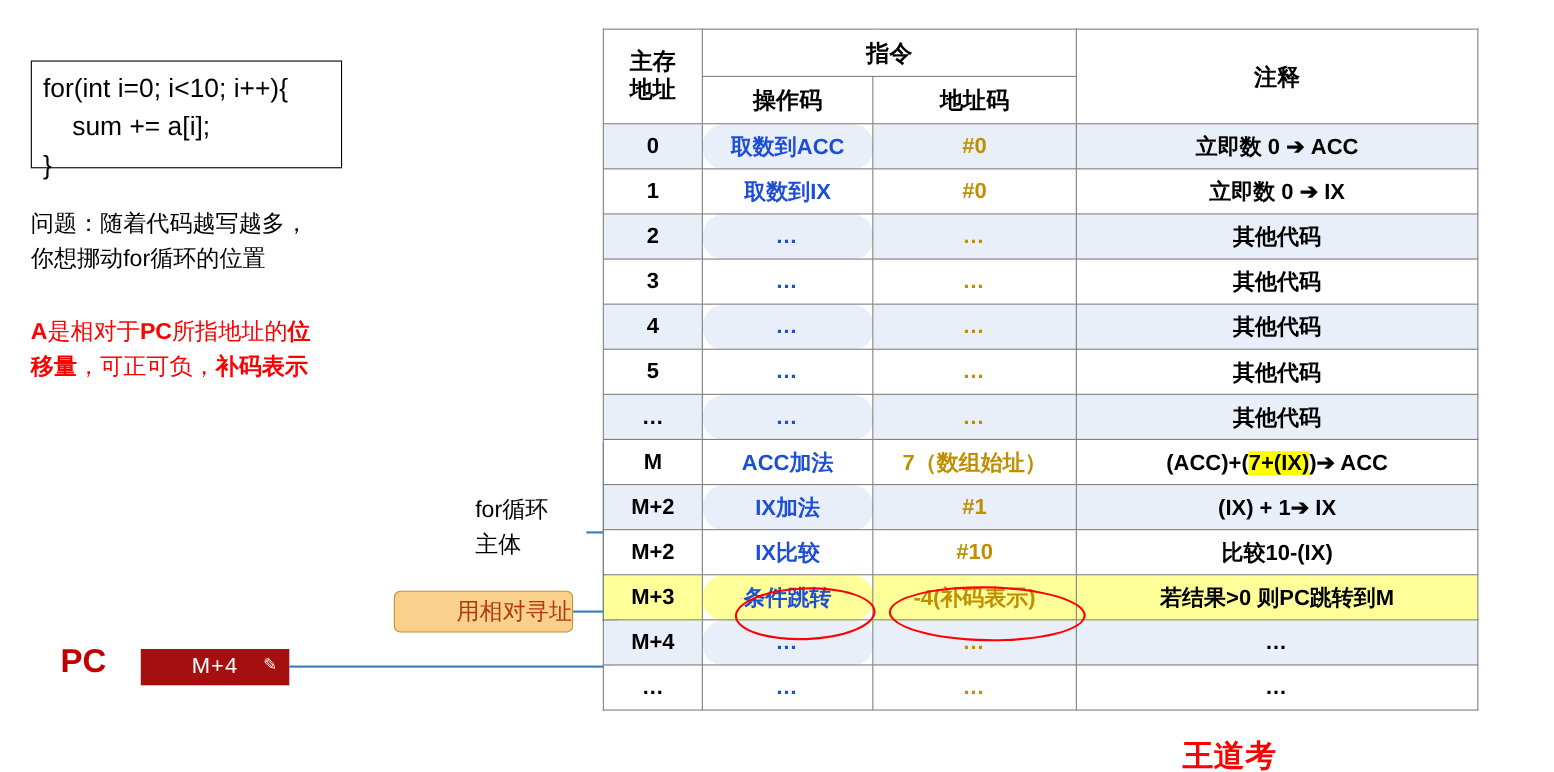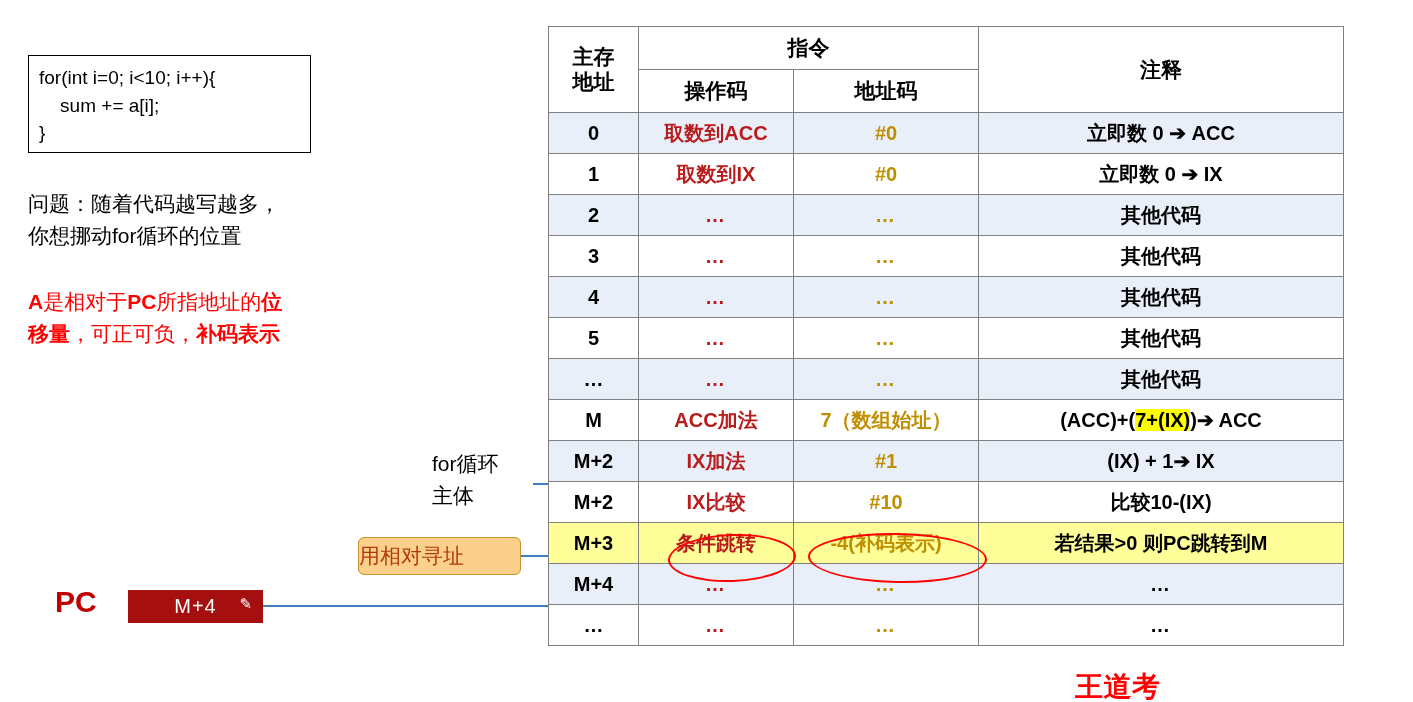--- a/index.html
+++ b/index.html
@@ -18,7 +18,7 @@
     border:1.5px solid #000;
     box-sizing:border-box;
     padding:8px 10px;
-    font-size:19px;
+    font-size:24px;
     color:#000;
     line-height:1.45;
     white-space:pre;

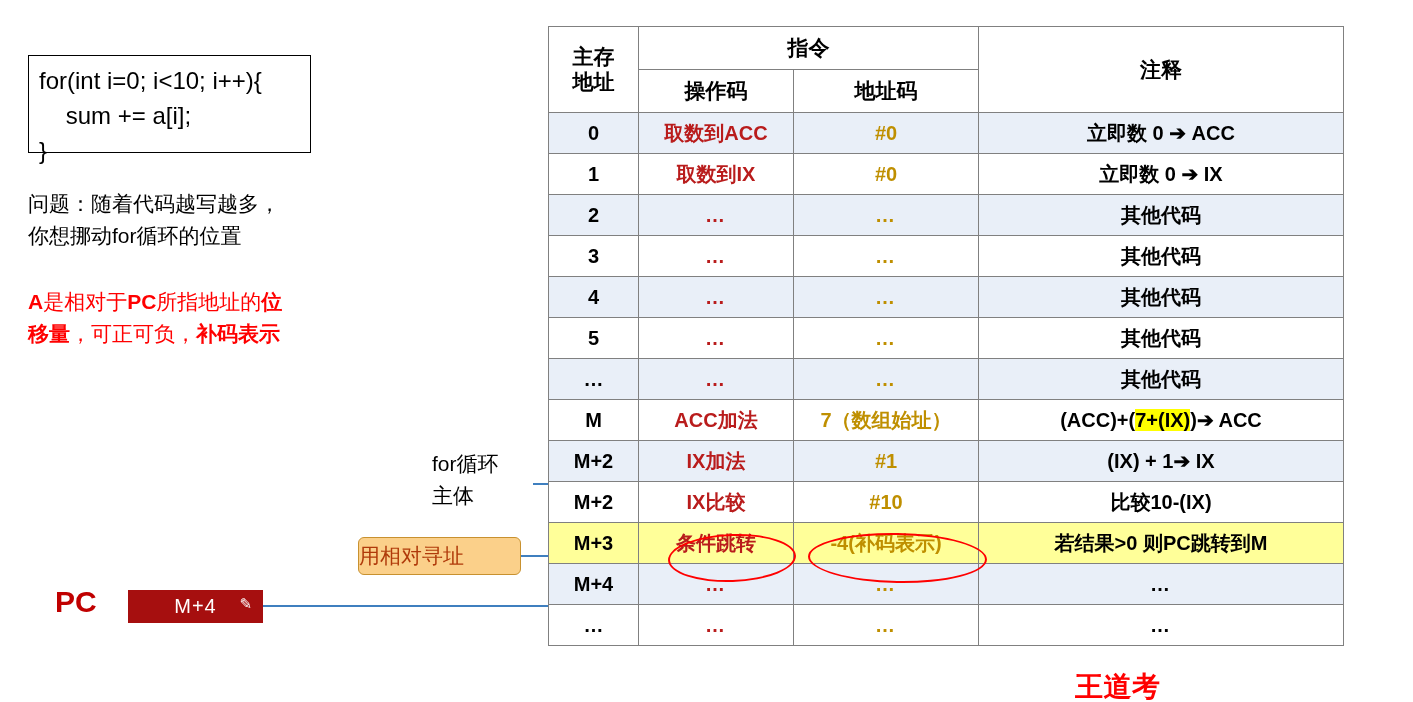--- a/index.html
+++ b/index.html
@@ -118,7 +118,7 @@
   tbody tr.plain td { background:#ffffff; }
   tbody tr.yellow td { background:#ffff99; }
 
-  .op { color:#b91c1c; }
+  .op { color:#1d4ed8;border-radius:19px; }
   .ad { color:#bf8f00; }
   .note { color:#000; }
   .dots { letter-spacing:2px; }

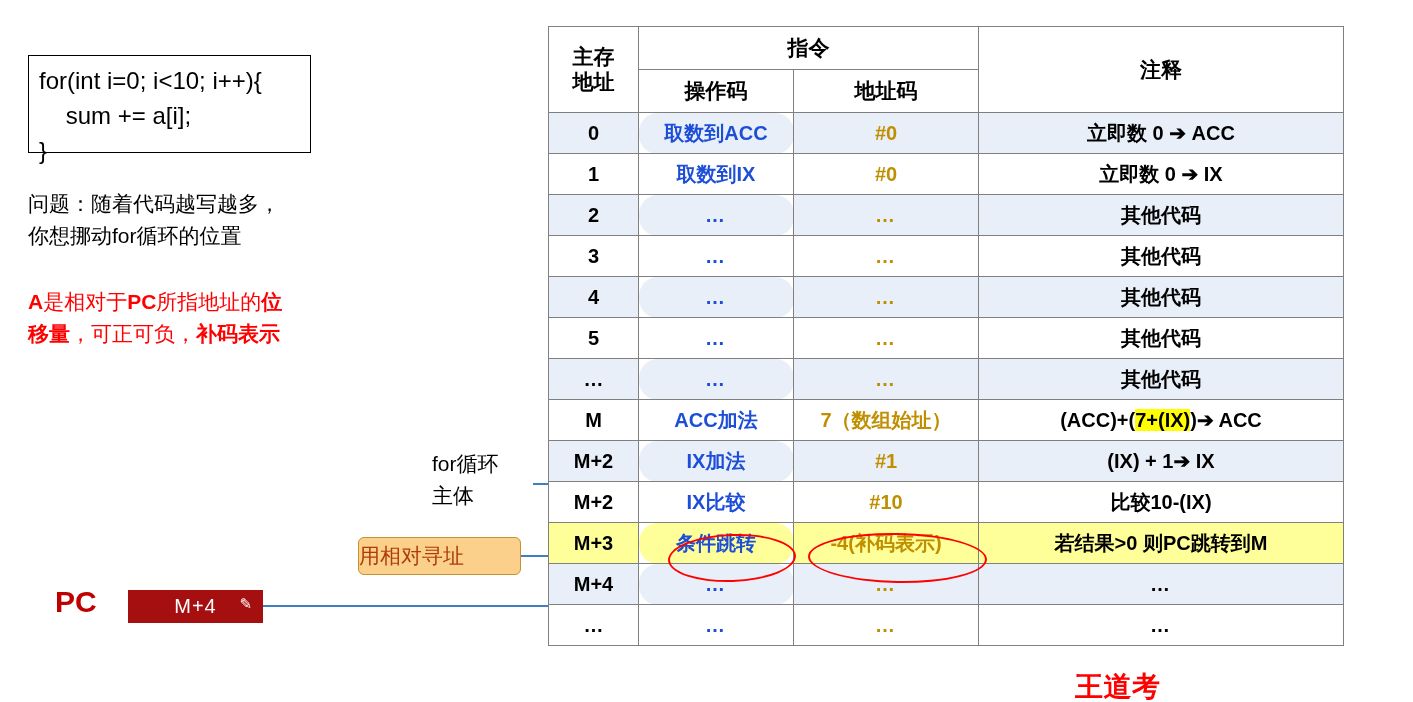--- a/index.html
+++ b/index.html
@@ -56,7 +56,7 @@
     border:1.5px solid #c8912f;
     border-radius:6px;
     box-sizing:border-box;
-    display:flex; align-items:center; justify-content:flex-start;
+    display:flex; align-items:center; justify-content:flex-end;
     font-size:21px; color:#b03a0a;
   }
 

